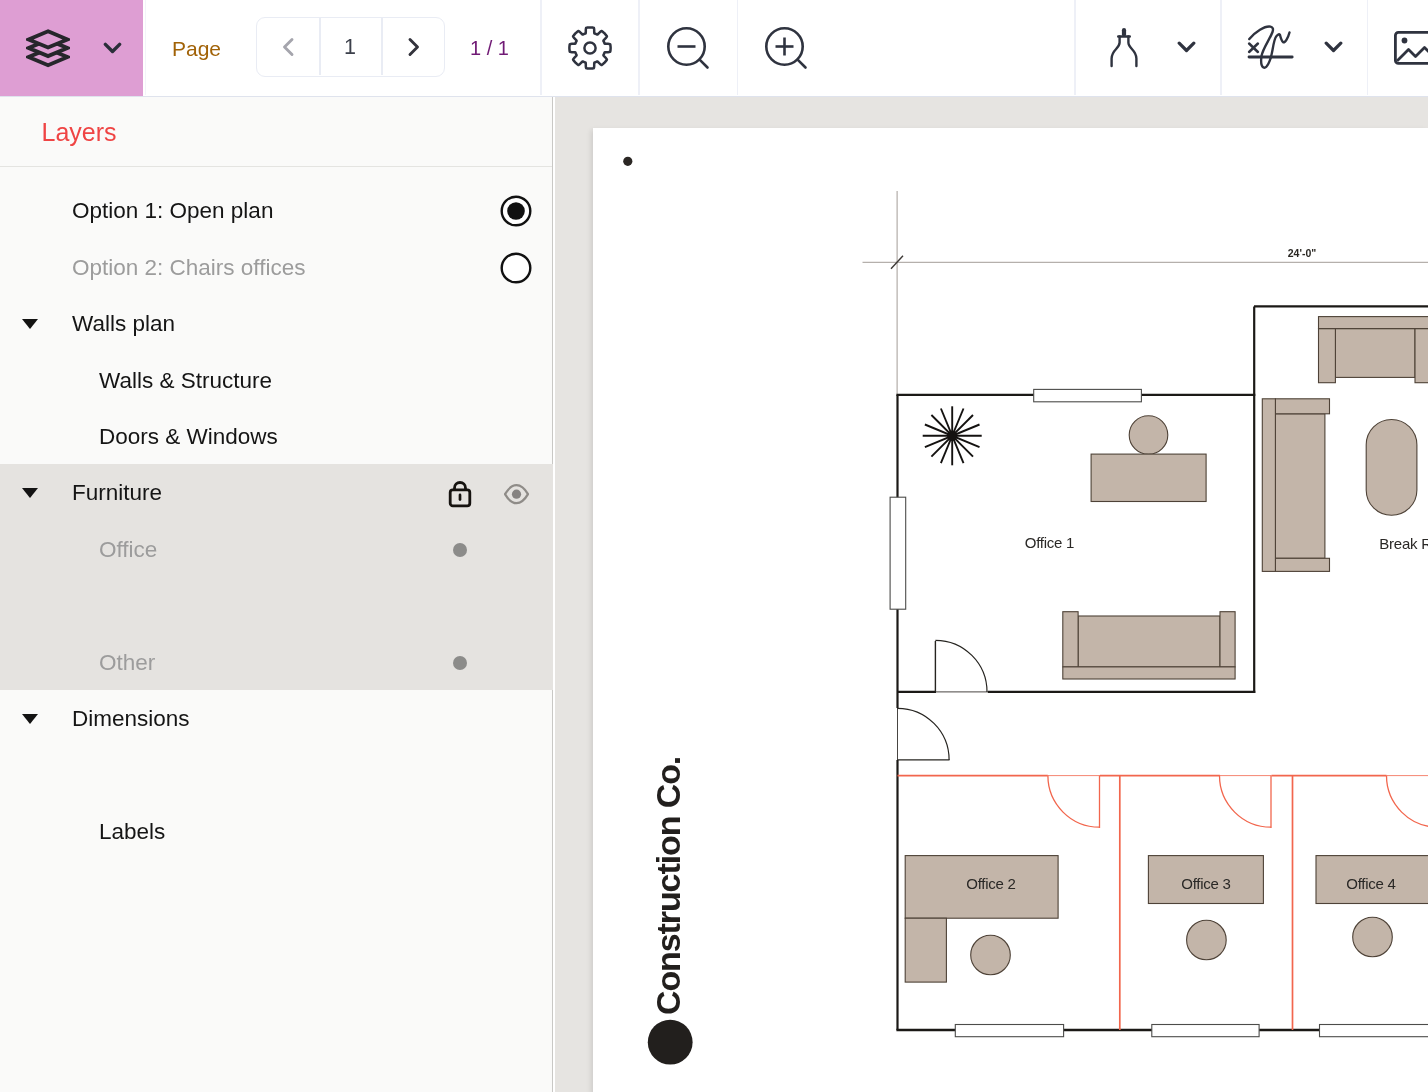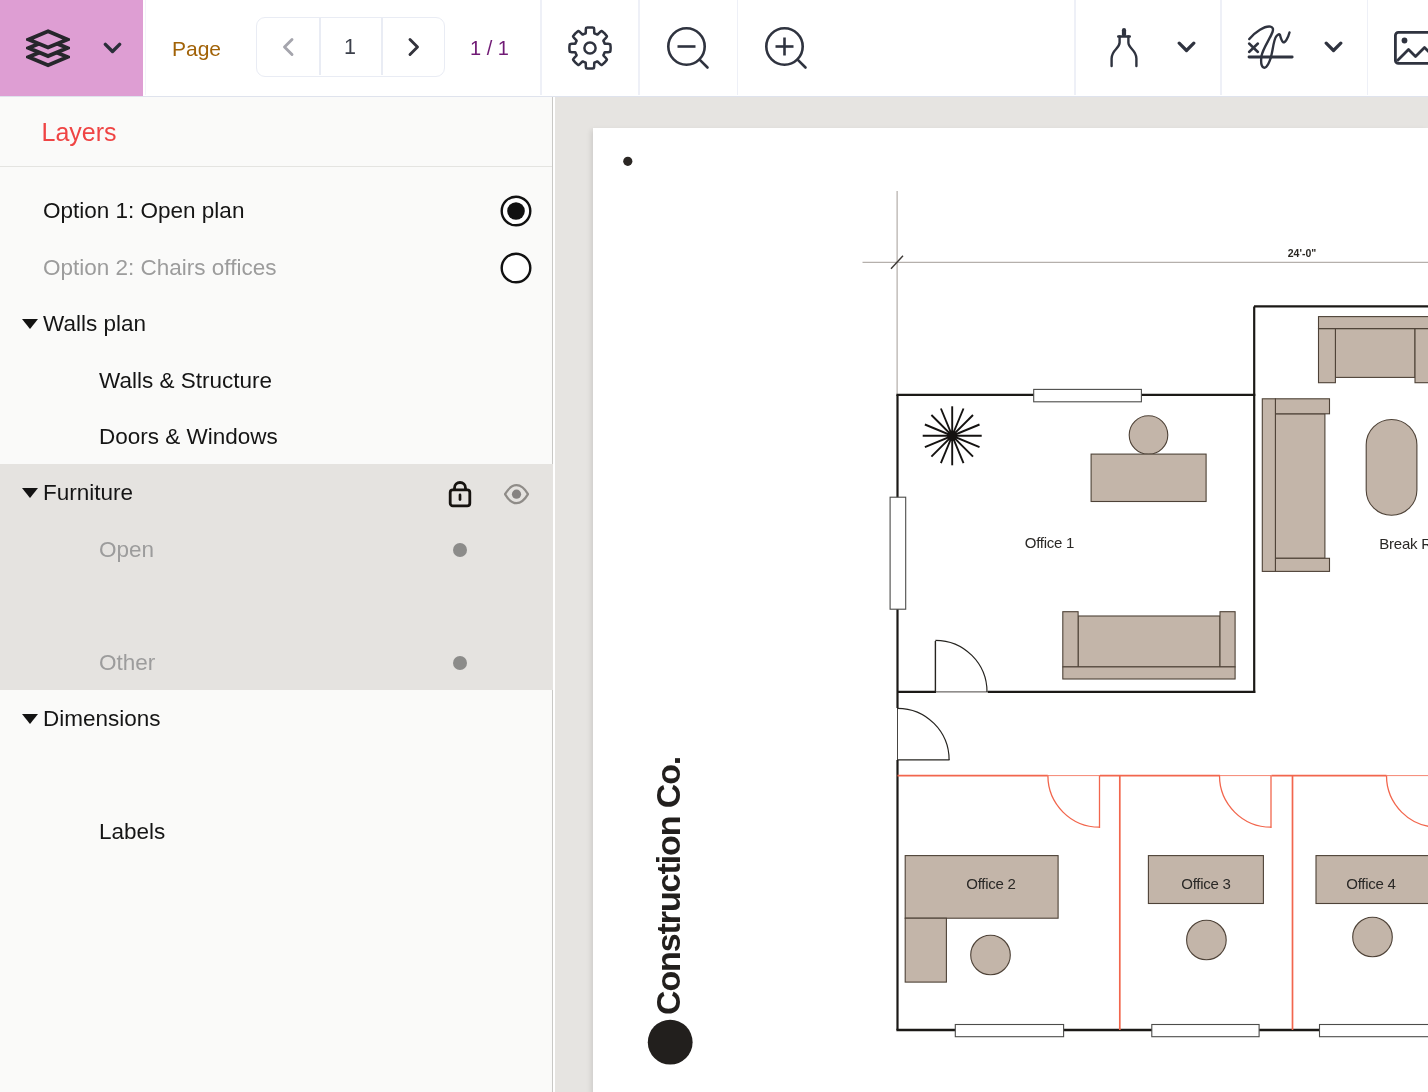--- a/index.html
+++ b/index.html
@@ -14,7 +14,7 @@
   #layershead{position:absolute;left:0;top:0;width:100%;height:69.5px;border-bottom:1px solid #e4e4e1;}
   #layershead span{position:absolute;left:21.5px;top:21px;font-size:25px;color:#ef4444;margin-left:20px;}
   .row{position:absolute;left:0;width:551px;height:56.4px;line-height:56.4px;font-size:22.5px;color:#151515;}
-  .row .t1{position:absolute;left:43px;}
+  .row .t1{position:absolute;left:72px;}
   .row .t2{position:absolute;left:99px;}
   .grey{color:#9c9c9c;}
   .tri{position:absolute;left:22px;top:22.8px;width:0;height:0;

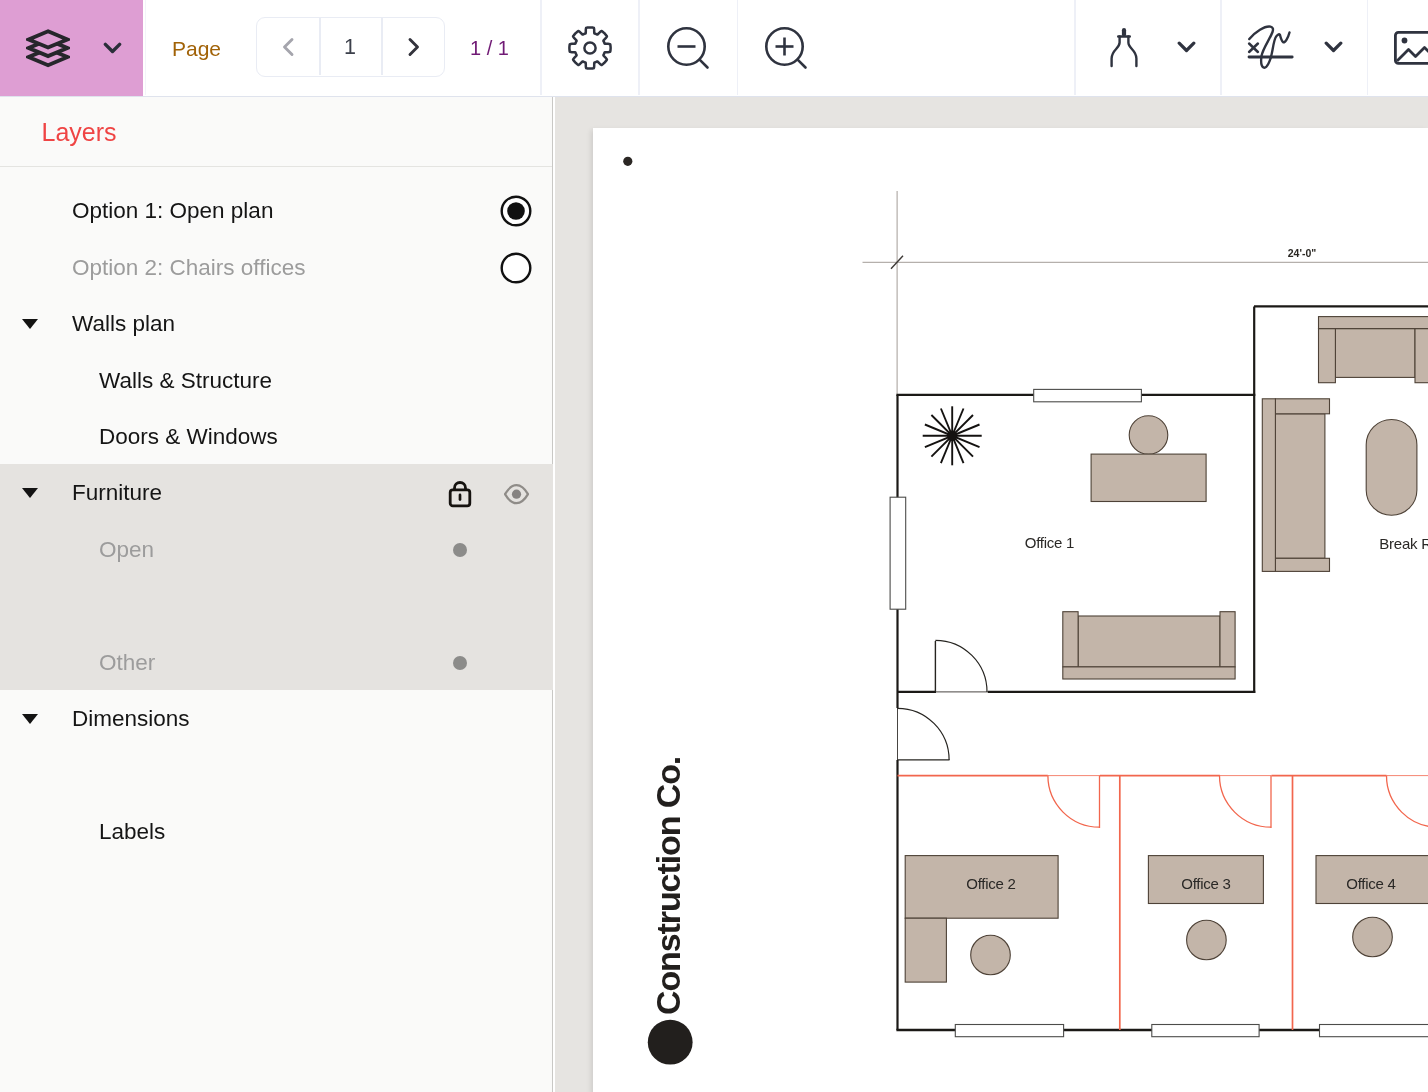--- a/index.html
+++ b/index.html
@@ -196,7 +196,7 @@
     </svg>
     </div>
   <div class="row" style="top:424.7px">
-      <span class="t2 grey">Open</span>
+      <span class="t2 grey">Office</span>
       <span class="dot"></span>
     </div>
   <div class="row" style="top:537.5px">

